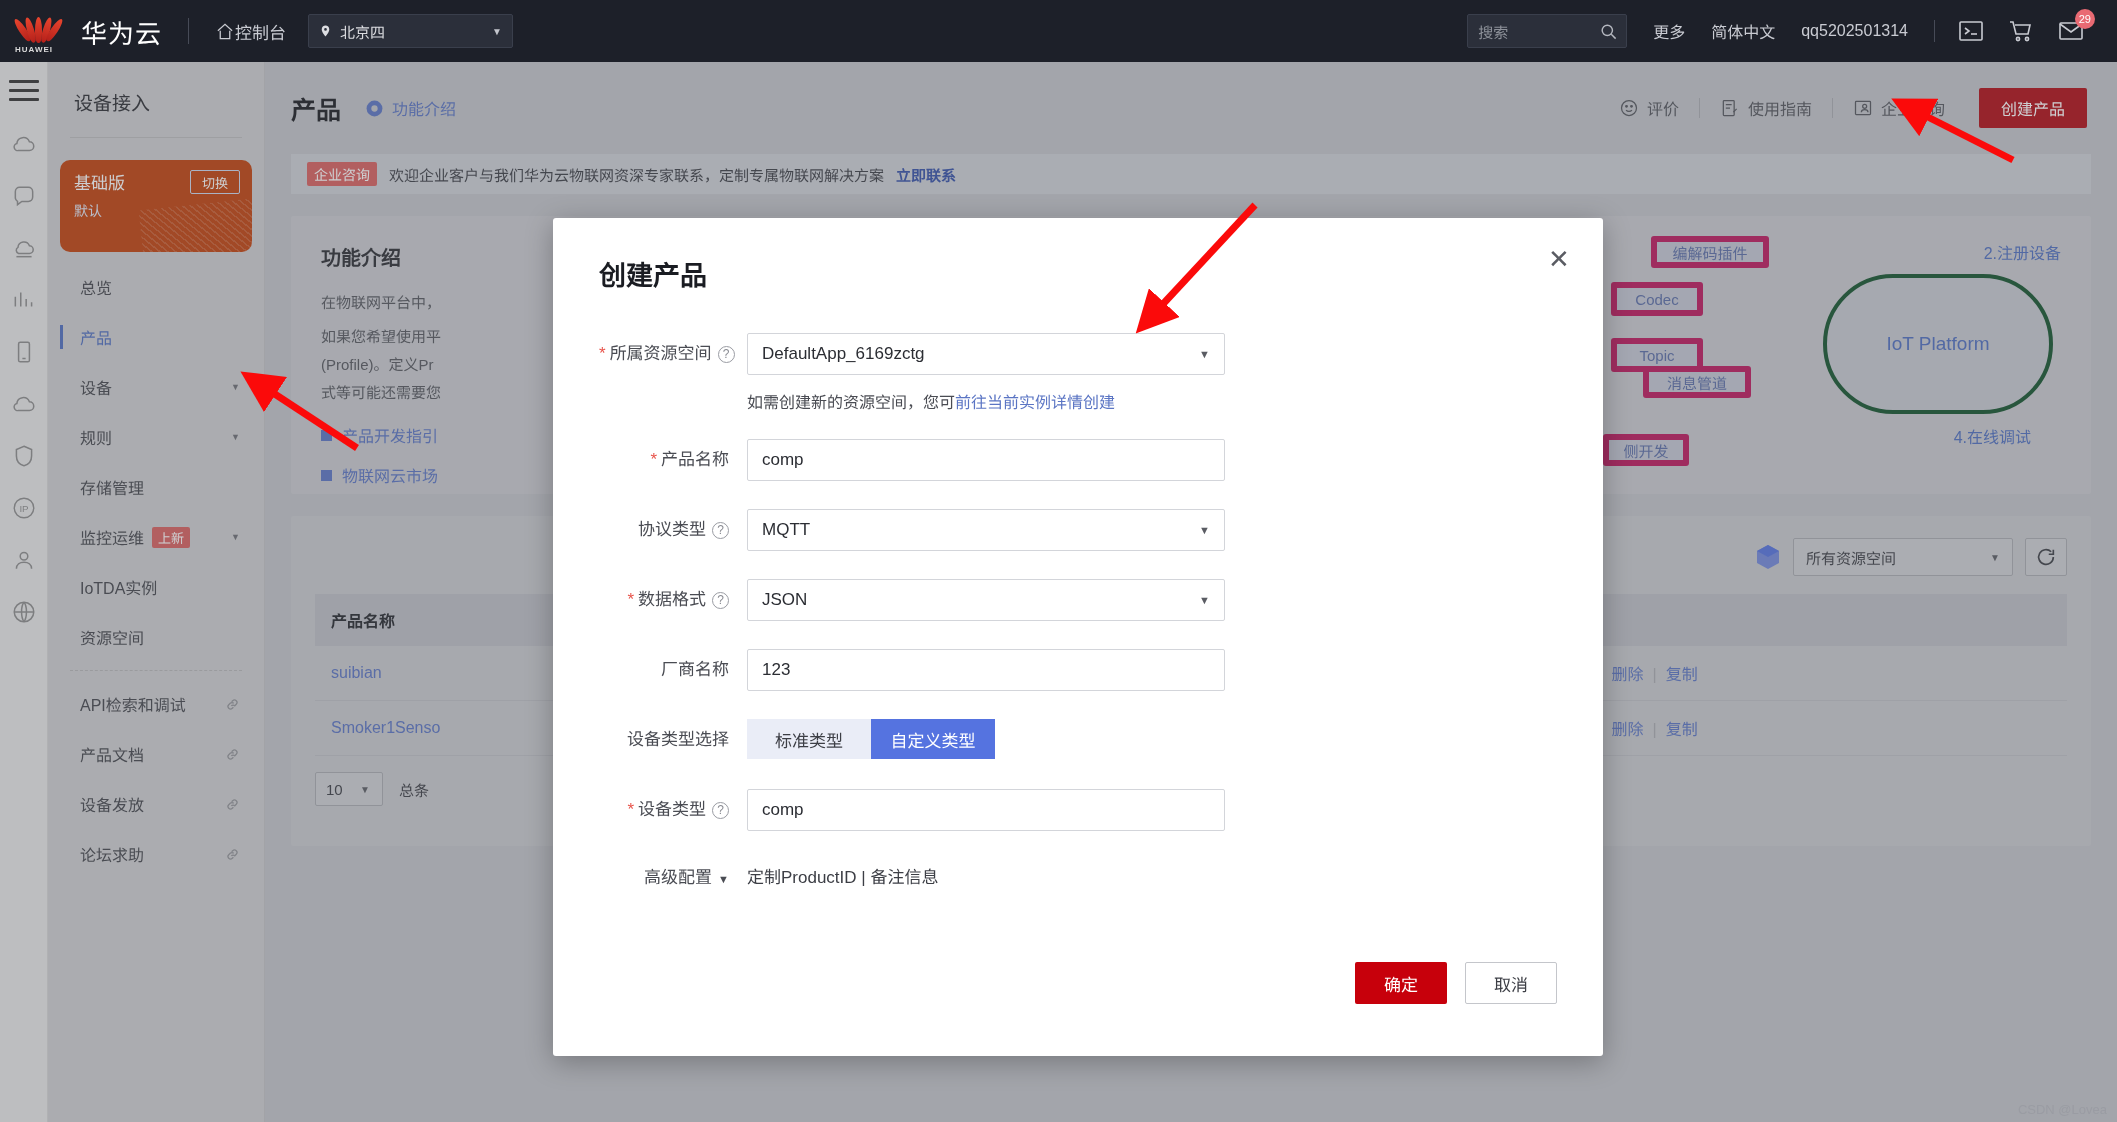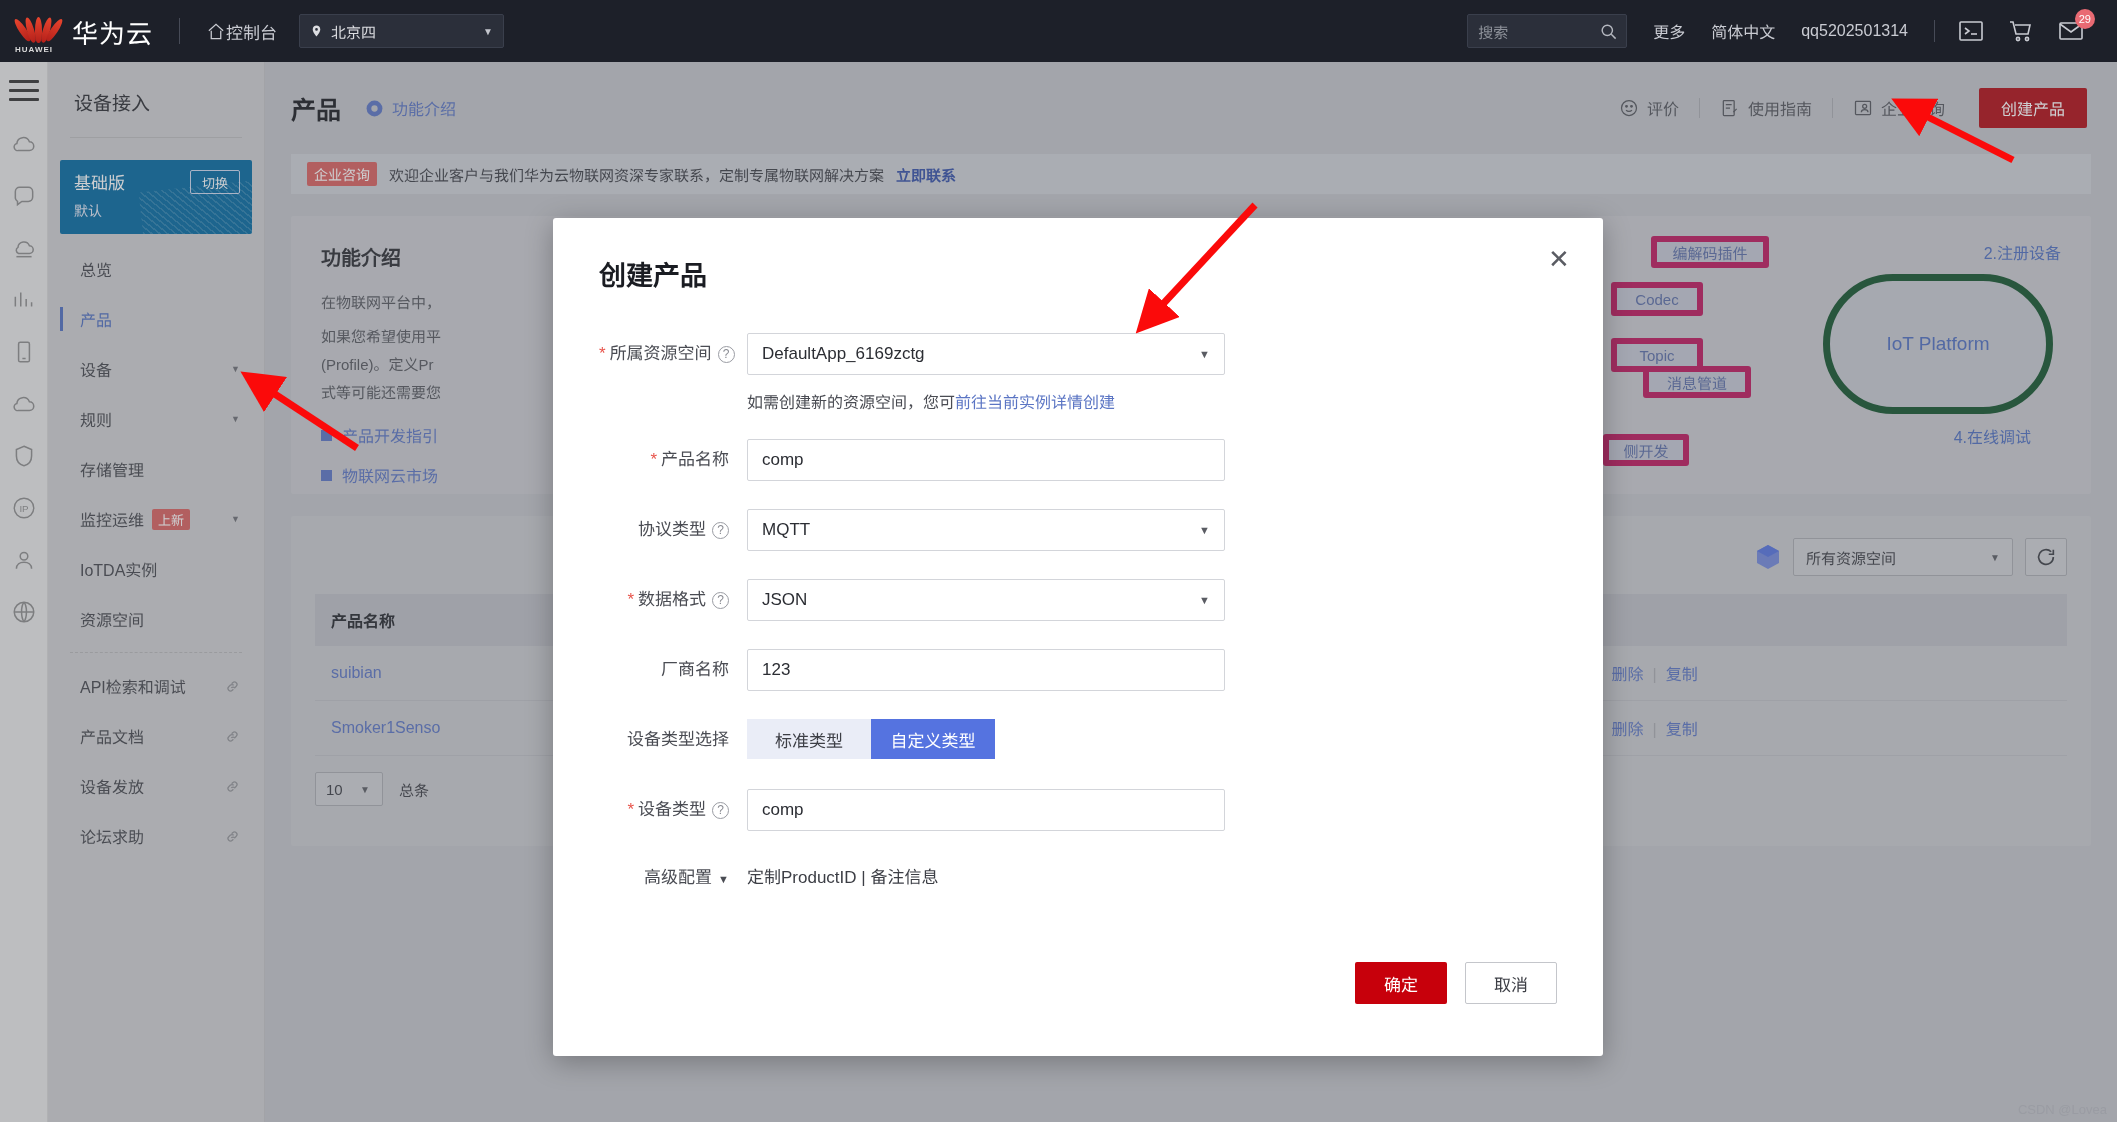--- a/index.html
+++ b/index.html
@@ -26,7 +26,7 @@
     border-radius:50% 50% 40% 40%;
   }
   .hw-word { position:absolute; bottom:0; left:1px; font-size:8px; letter-spacing:1px; color:#dadada; font-weight:bold;}
-  .brand { font-size:26px; color:#fff; font-weight:500; letter-spacing:1px; margin-left:0; }
+  .brand { font-size:26px; color:#fff; font-weight:500; letter-spacing:1px; margin-left:9px; }
   .nav-sep { width:1px; height:26px; background:#474b57; margin:0 26px; }
   .console-link { display:flex; align-items:center; gap:0; font-size:17px; color:#c9cbd2; cursor:pointer;}
   .home-ic { width:20px; height:19px; }

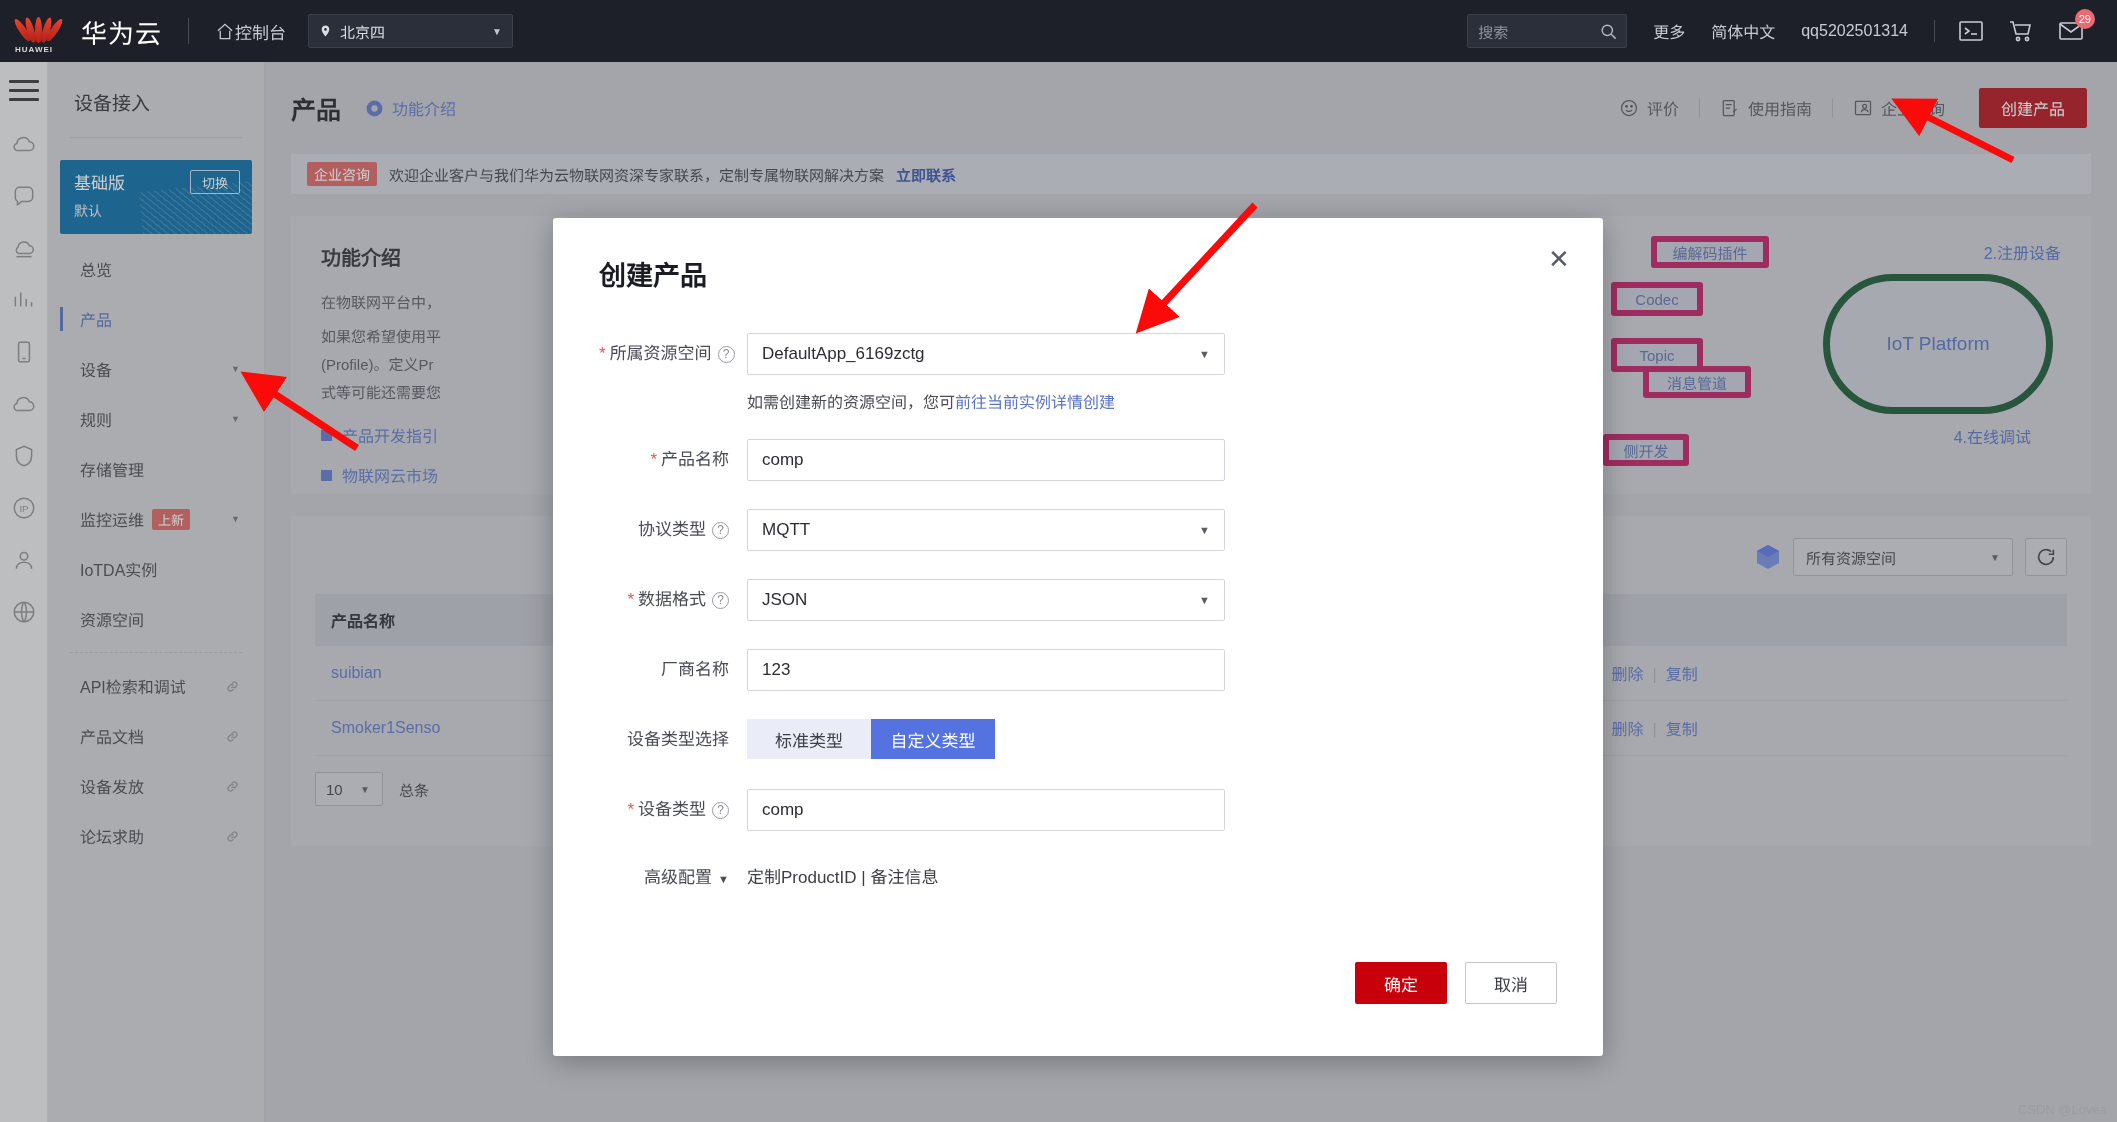--- a/index.html
+++ b/index.html
@@ -72,8 +72,8 @@
   .lm-title { font-size:19px; color:#2b2d33; padding:26px 0 0 26px; }
   .lm-hr { margin:22px 22px 0 22px; height:1px; background:#bcbcbe; }
   .lm-card {
-    margin:22px 12px 0 12px; height:74px; background:#0369a1;
-    border-radius:2px; position:relative; padding:9px 14px; overflow:hidden;
+    margin:22px 12px 0 12px; height:92px; background:#c2410c;
+    border-radius:10px; position:relative; padding:9px 14px; overflow:hidden;
   }
   .lm-card:after{
     content:""; position:absolute; right:-10px; bottom:-22px; width:120px;height:70px;

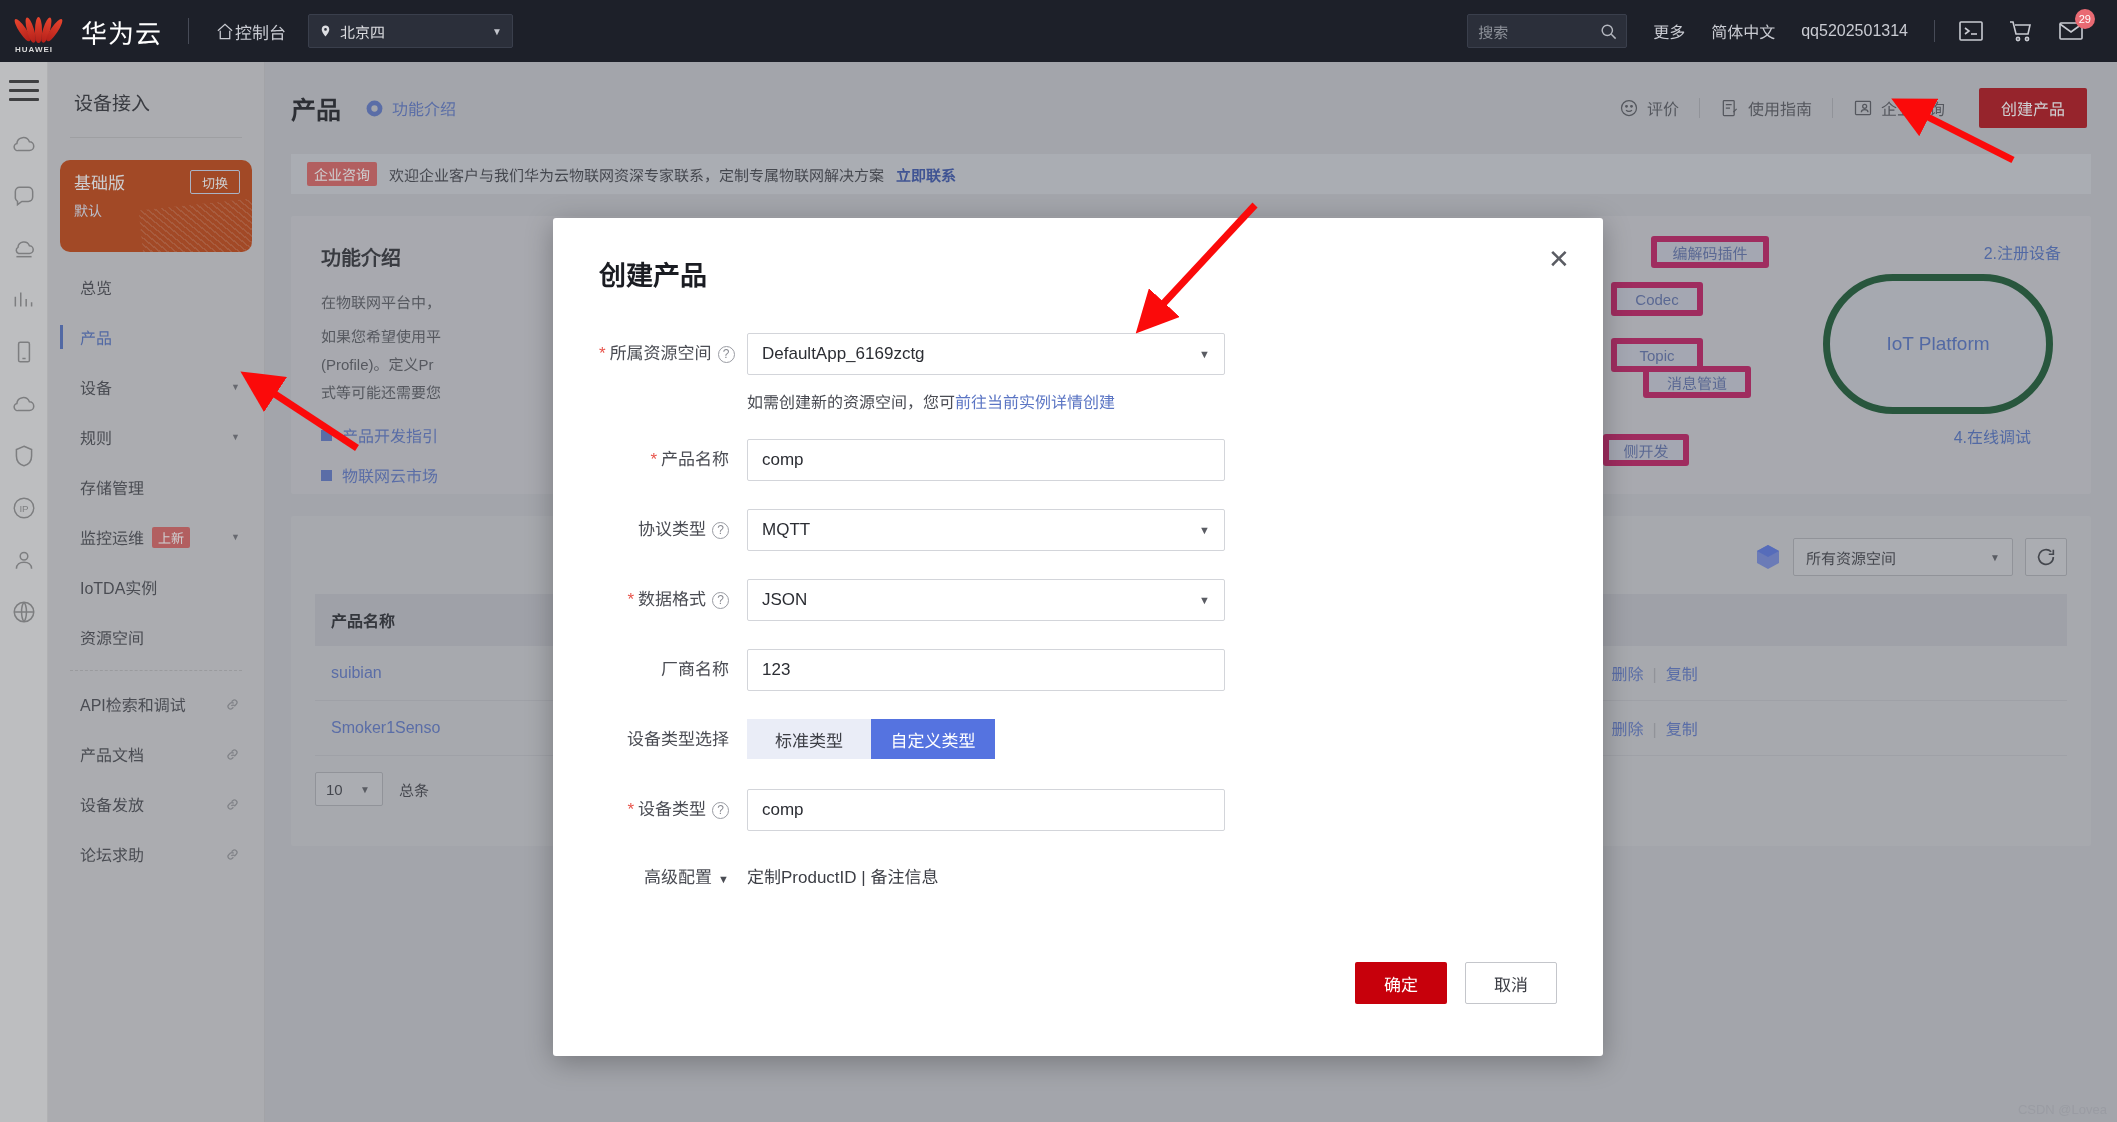--- a/index.html
+++ b/index.html
@@ -147,7 +147,7 @@
   .dg-label { position:absolute; font-size:16px; color:#4f6fc0; }
   .dg-cloud {
     position:absolute; right:20px; top:48px; width:230px; height:140px;
-    border:7px solid #14532d; border-radius:70px; display:flex;
+    border:4px solid #14532d; border-radius:70px; display:flex;
     align-items:center; justify-content:center; font-size:19px; color:#4f6fc0;
     background:#c8cad2;
   }

